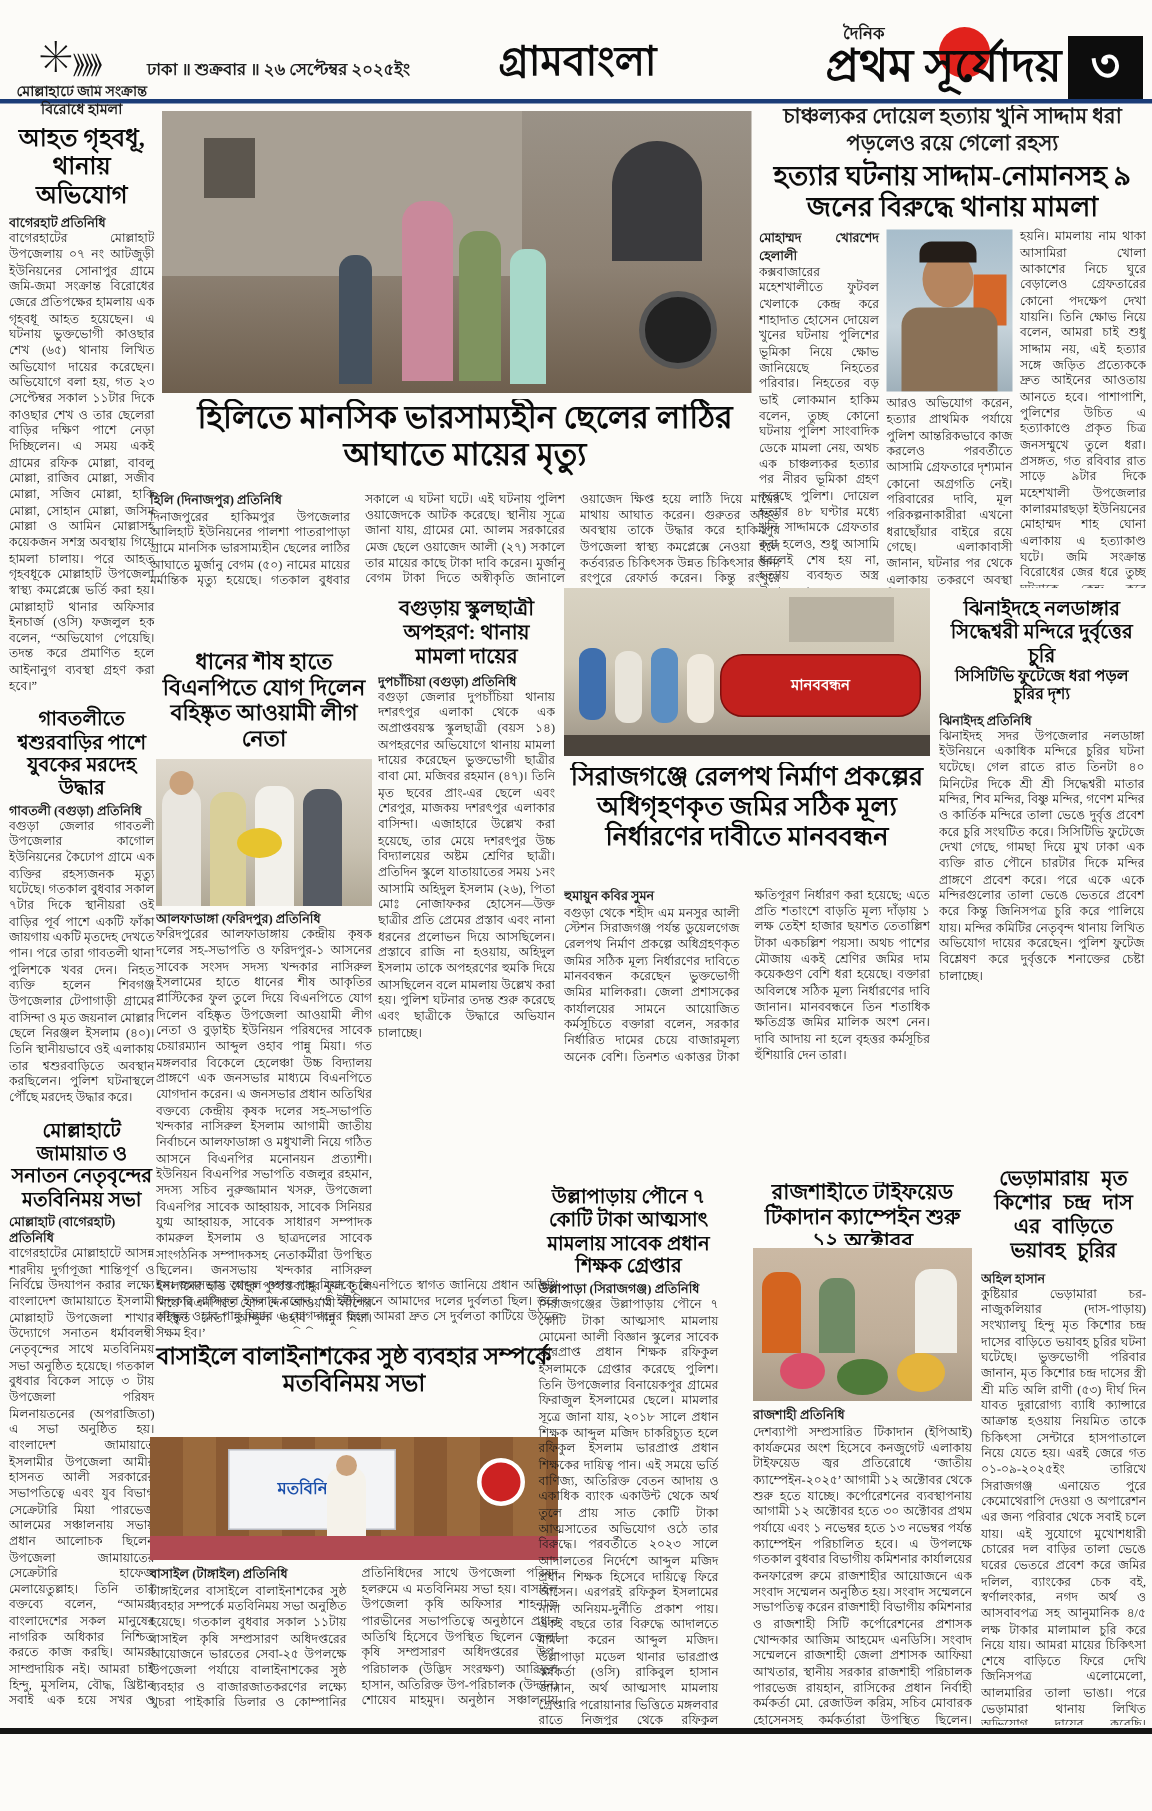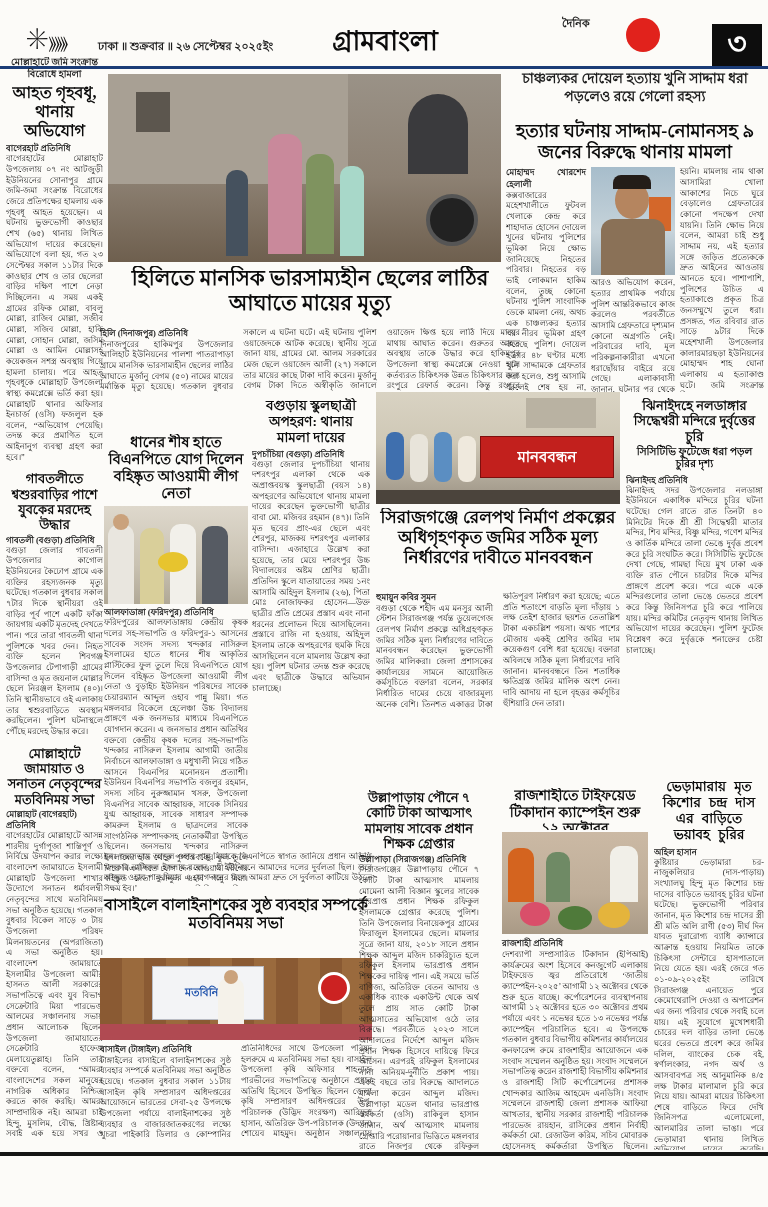--- a/index.html
+++ b/index.html
@@ -41,6 +41,7 @@
   <div class="abs" style="left:548px;top:18px;width:162px;height:48px;">
     <div class="sun" style="left:78px;top:0px;width:34px;height:34px;background:#e1221c;"></div>
     <div class="abs" style="left:14px;top:0px;" id="masthead-small">দৈনিক</div>
+    <div class="abs" style="left:0px;top:12px;width:162px;text-align:center;" id="masthead-title">প্রথম সূর্যোদয়</div>
   </div>
 
   <div class="abs" id="pagebox" style="left:712px;top:24px;width:50px;height:42px;">

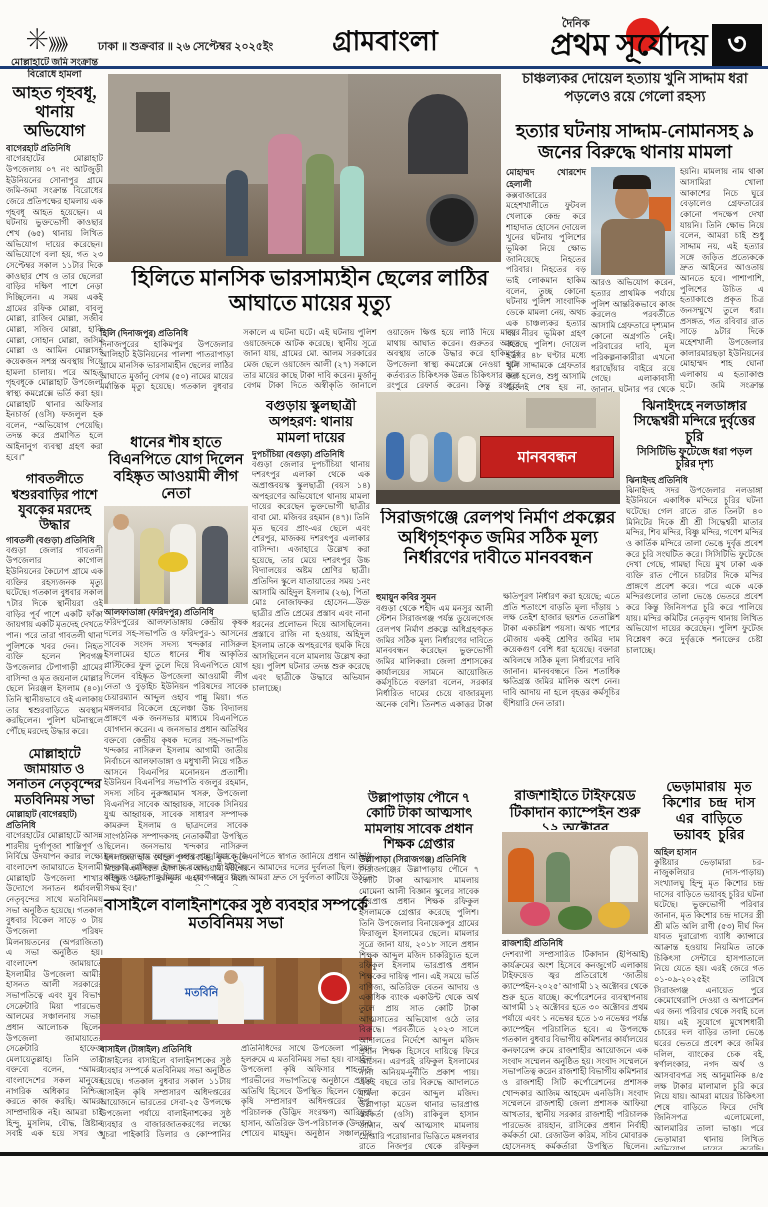--- a/index.html
+++ b/index.html
@@ -87,7 +87,7 @@
 
   <div class="abs clip" style="left:506px;top:70px;width:258px;height:322px;">
     <div class="kicker" style="font-size:14px;">চাঞ্চল্যকর দোয়েল হত্যায় খুনি সাদ্দাম ধরা পড়লেও রয়ে গেলো রহস্য</div>
-    <div class="hl" style="font-size:18px;margin:16px 0 4px;">হত্যার ঘটনায় সাদ্দাম-নোমানসহ ৯ জনের বিরুদ্ধে থানায় মামলা</div>
+    <div class="hl" style="font-size:18px;margin:2px 0 4px;">হত্যার ঘটনায় সাদ্দাম-নোমানসহ ৯ জনের বিরুদ্ধে থানায় মামলা</div>
     <div style="display:flex;gap:5px;">
       <div style="width:80px;" class="body-txt">
         <span class="byline">মোহাম্মদ খোরশেদ হেলালী</span><br>

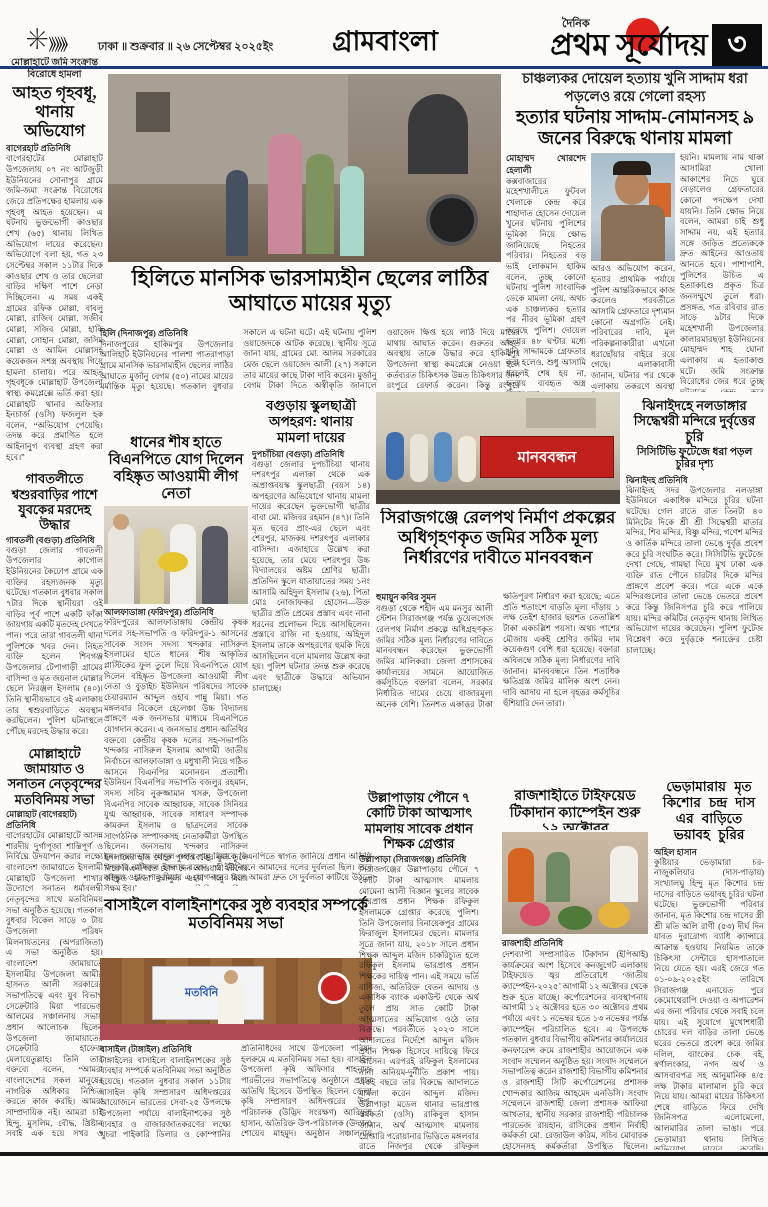--- a/index.html
+++ b/index.html
@@ -135,7 +135,7 @@
     <div class="blob" style="left:34px;top:42px;width:18px;height:48px;background:#e8e4da;border-radius:8px;"></div>
     <div class="blob" style="left:58px;top:40px;width:18px;height:50px;background:#5b8ec2;border-radius:8px;"></div>
     <div class="blob" style="left:82px;top:44px;width:18px;height:46px;background:#efe9dd;border-radius:8px;"></div>
-    <div class="banner-red" style="left:104px;top:44px;width:132px;height:40px;font-size:15px;">
+    <div class="banner-red" style="left:104px;top:44px;width:132px;height:40px;font-size:10px;border-radius:15px;">
       <span>মানববন্ধন</span>
     </div>
     <div class="rect" style="left:0;bottom:0;width:244px;height:14px;background:#4b443c;"></div>

